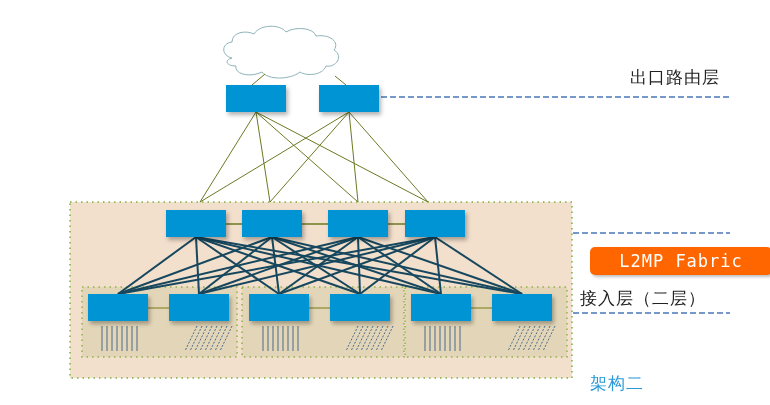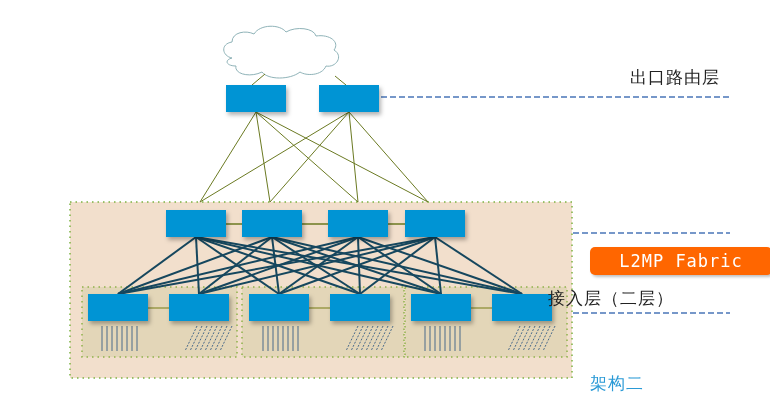--- a/index.html
+++ b/index.html
@@ -162,7 +162,7 @@
 
 <div class="lbl layer-label" style="left:606px;top:66px;margin-left:24px;">出口路由层</div>
 <div class="fabric-badge">L2MP Fabric</div>
-<div class="lbl layer-label" style="left:548px;top:287px;">接入层（二层）</div>
+<div class="lbl layer-label" style="left:580px;top:287px;">接入层（二层）</div>
 <div class="lbl arch-label" style="left:590px;top:348px;margin-top:24px;">架构二</div>
 
 </body></html>

